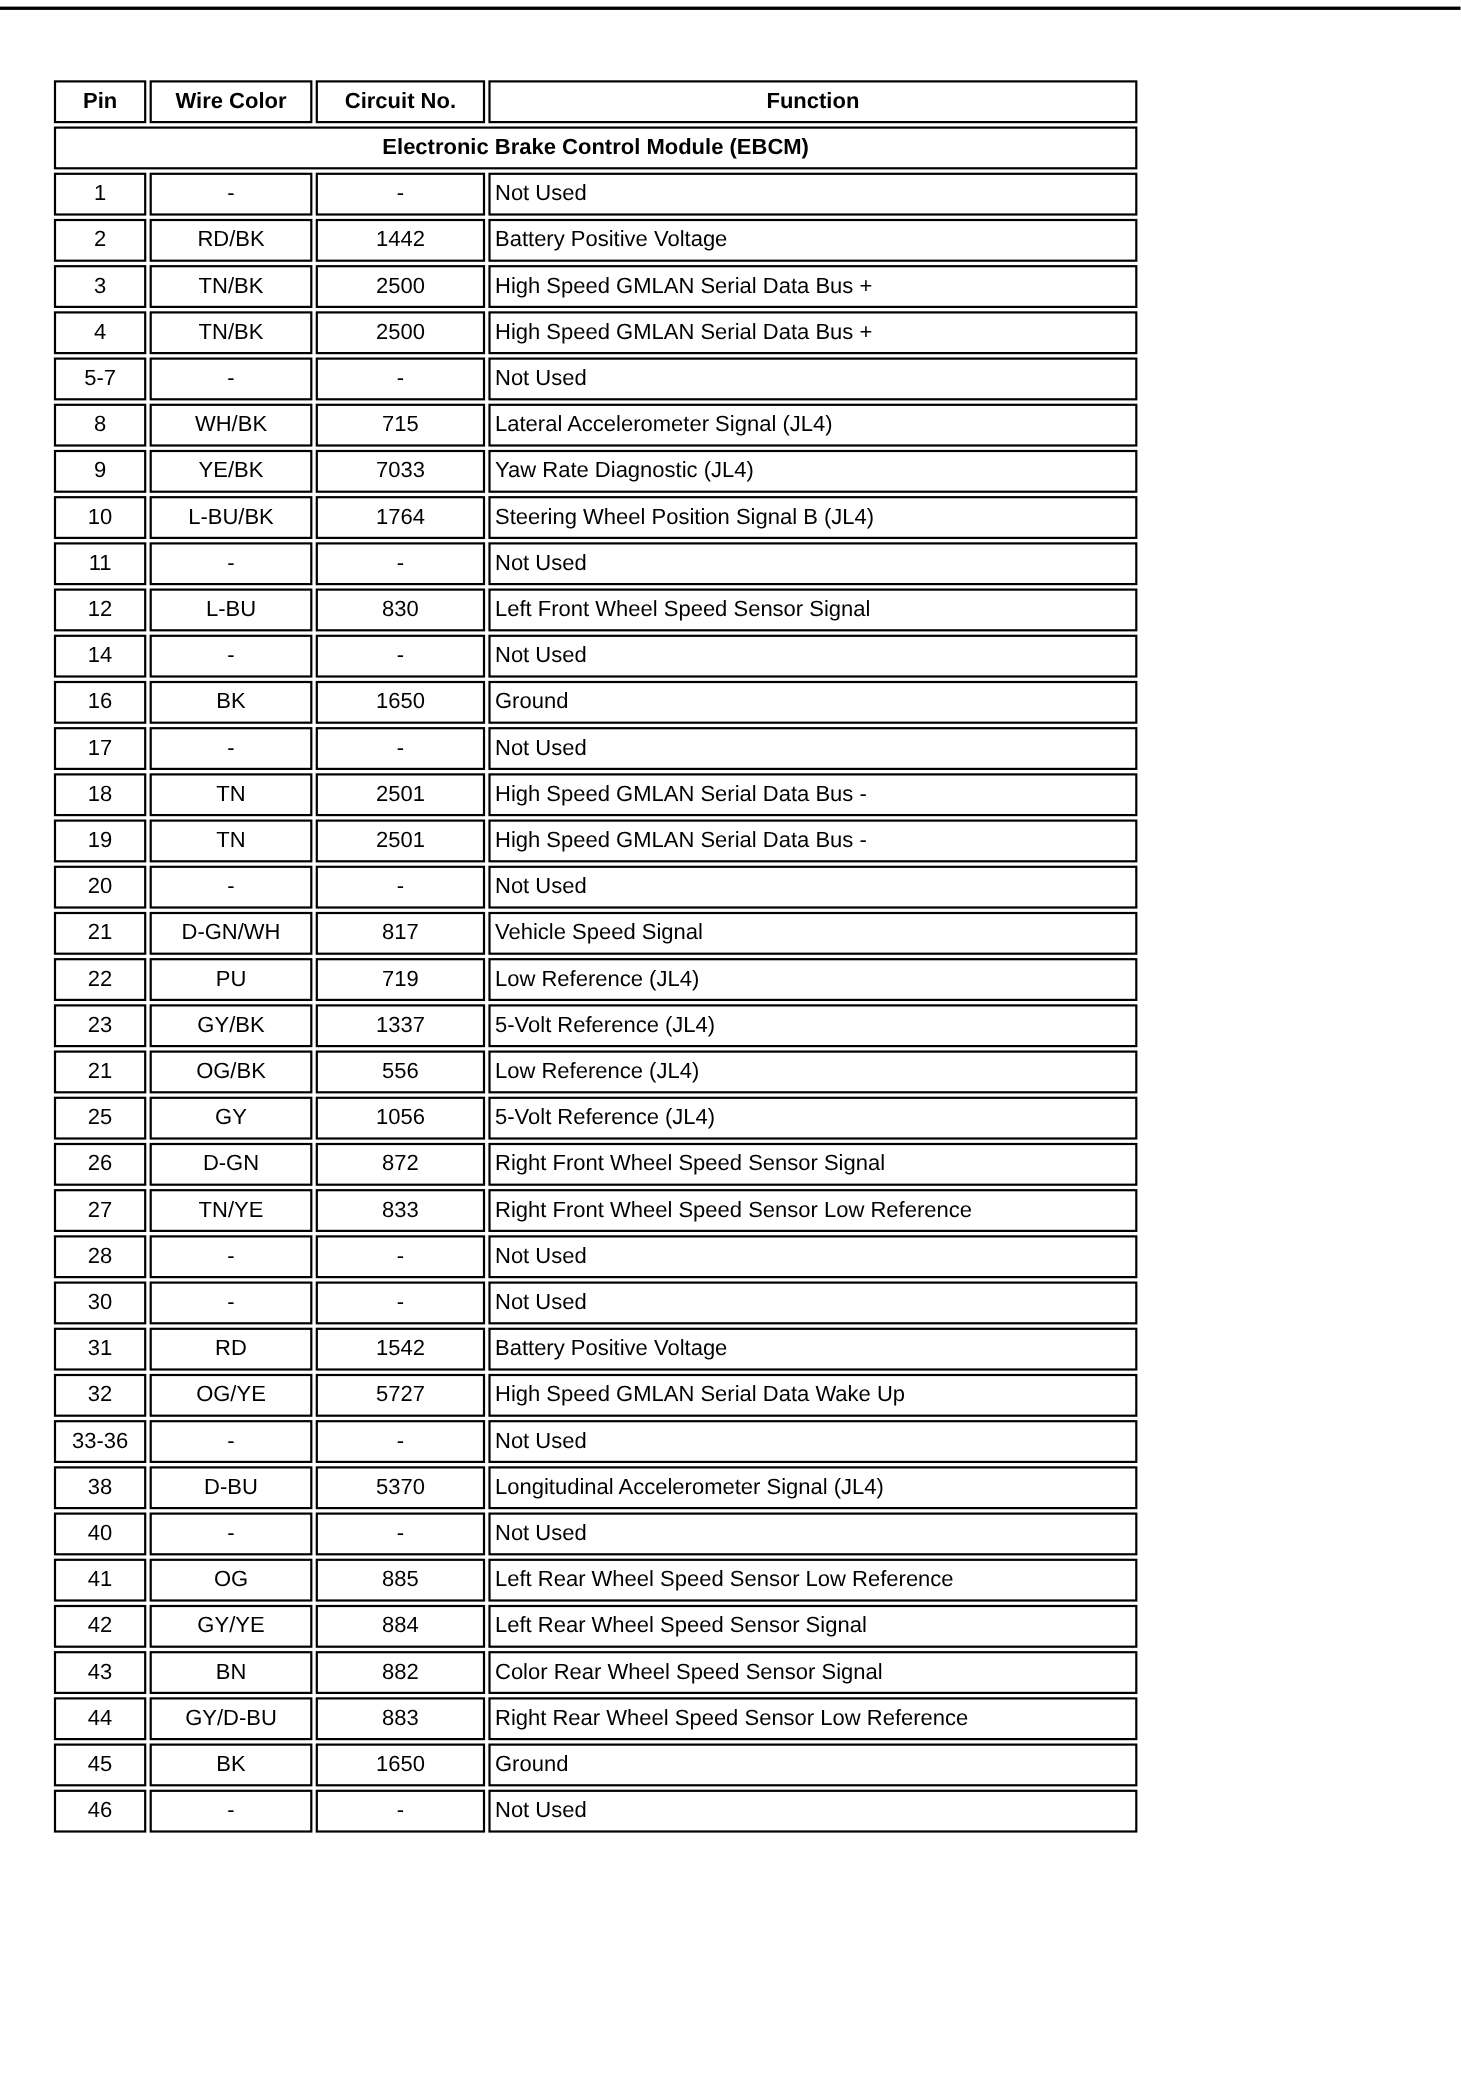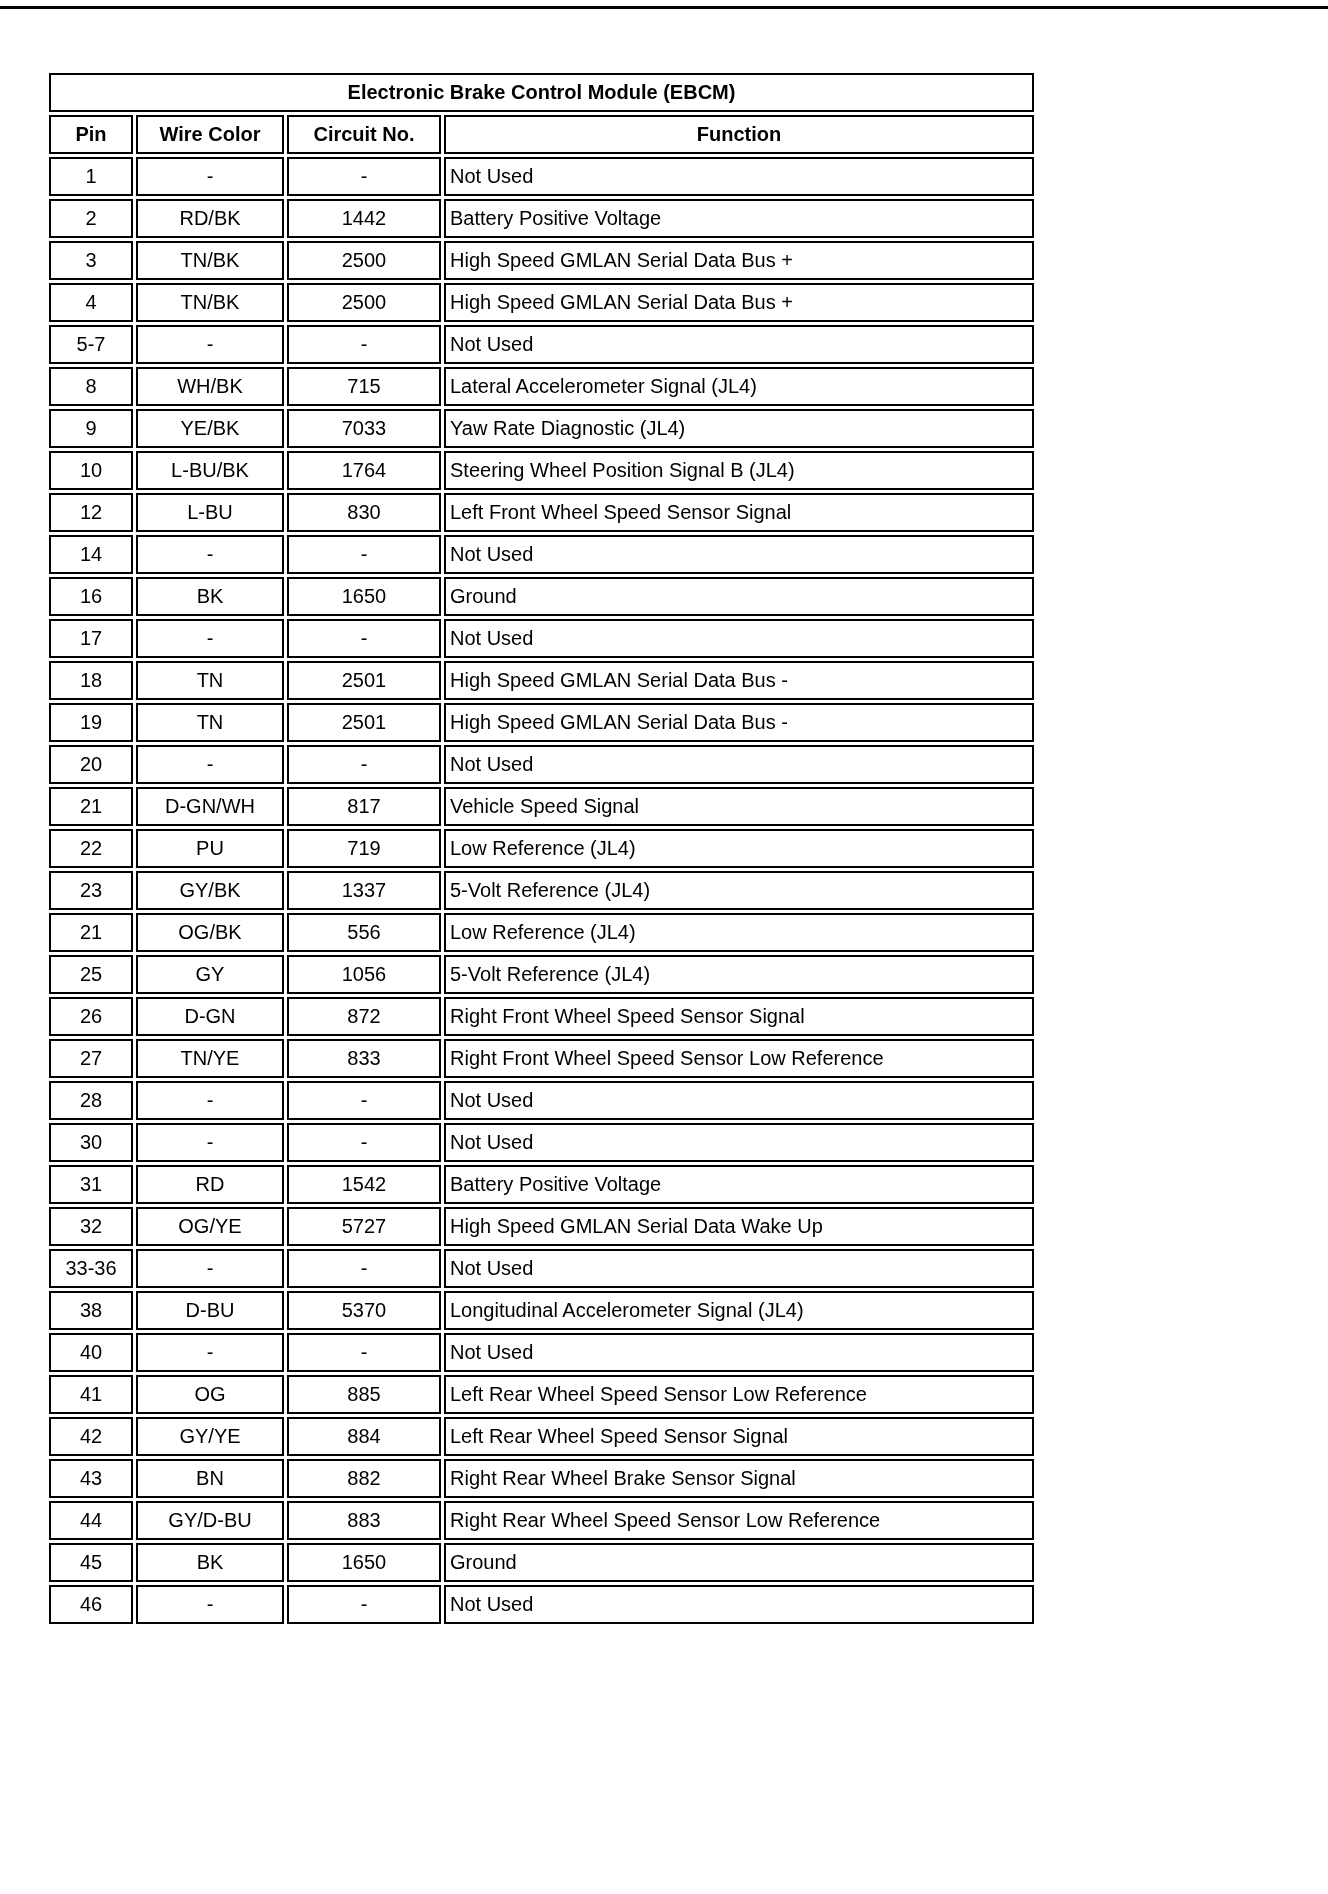--- a/index.html
+++ b/index.html
@@ -72,13 +72,13 @@
     <table class="pinout">
       <thead>
         <tr>
-          <th class="title-cell" colspan="4">Electronic Brake Control Module (EBCM)</th>
-        </tr>
-        <tr>
           <th class="col-head h0">Pin</th>
           <th class="col-head h1">Wire Color</th>
           <th class="col-head h2">Circuit No.</th>
           <th class="col-head h3">Function</th>
+        </tr>
+        <tr>
+          <th class="title-cell" colspan="4">Electronic Brake Control Module (EBCM)</th>
         </tr>
       </thead>
       <tbody>

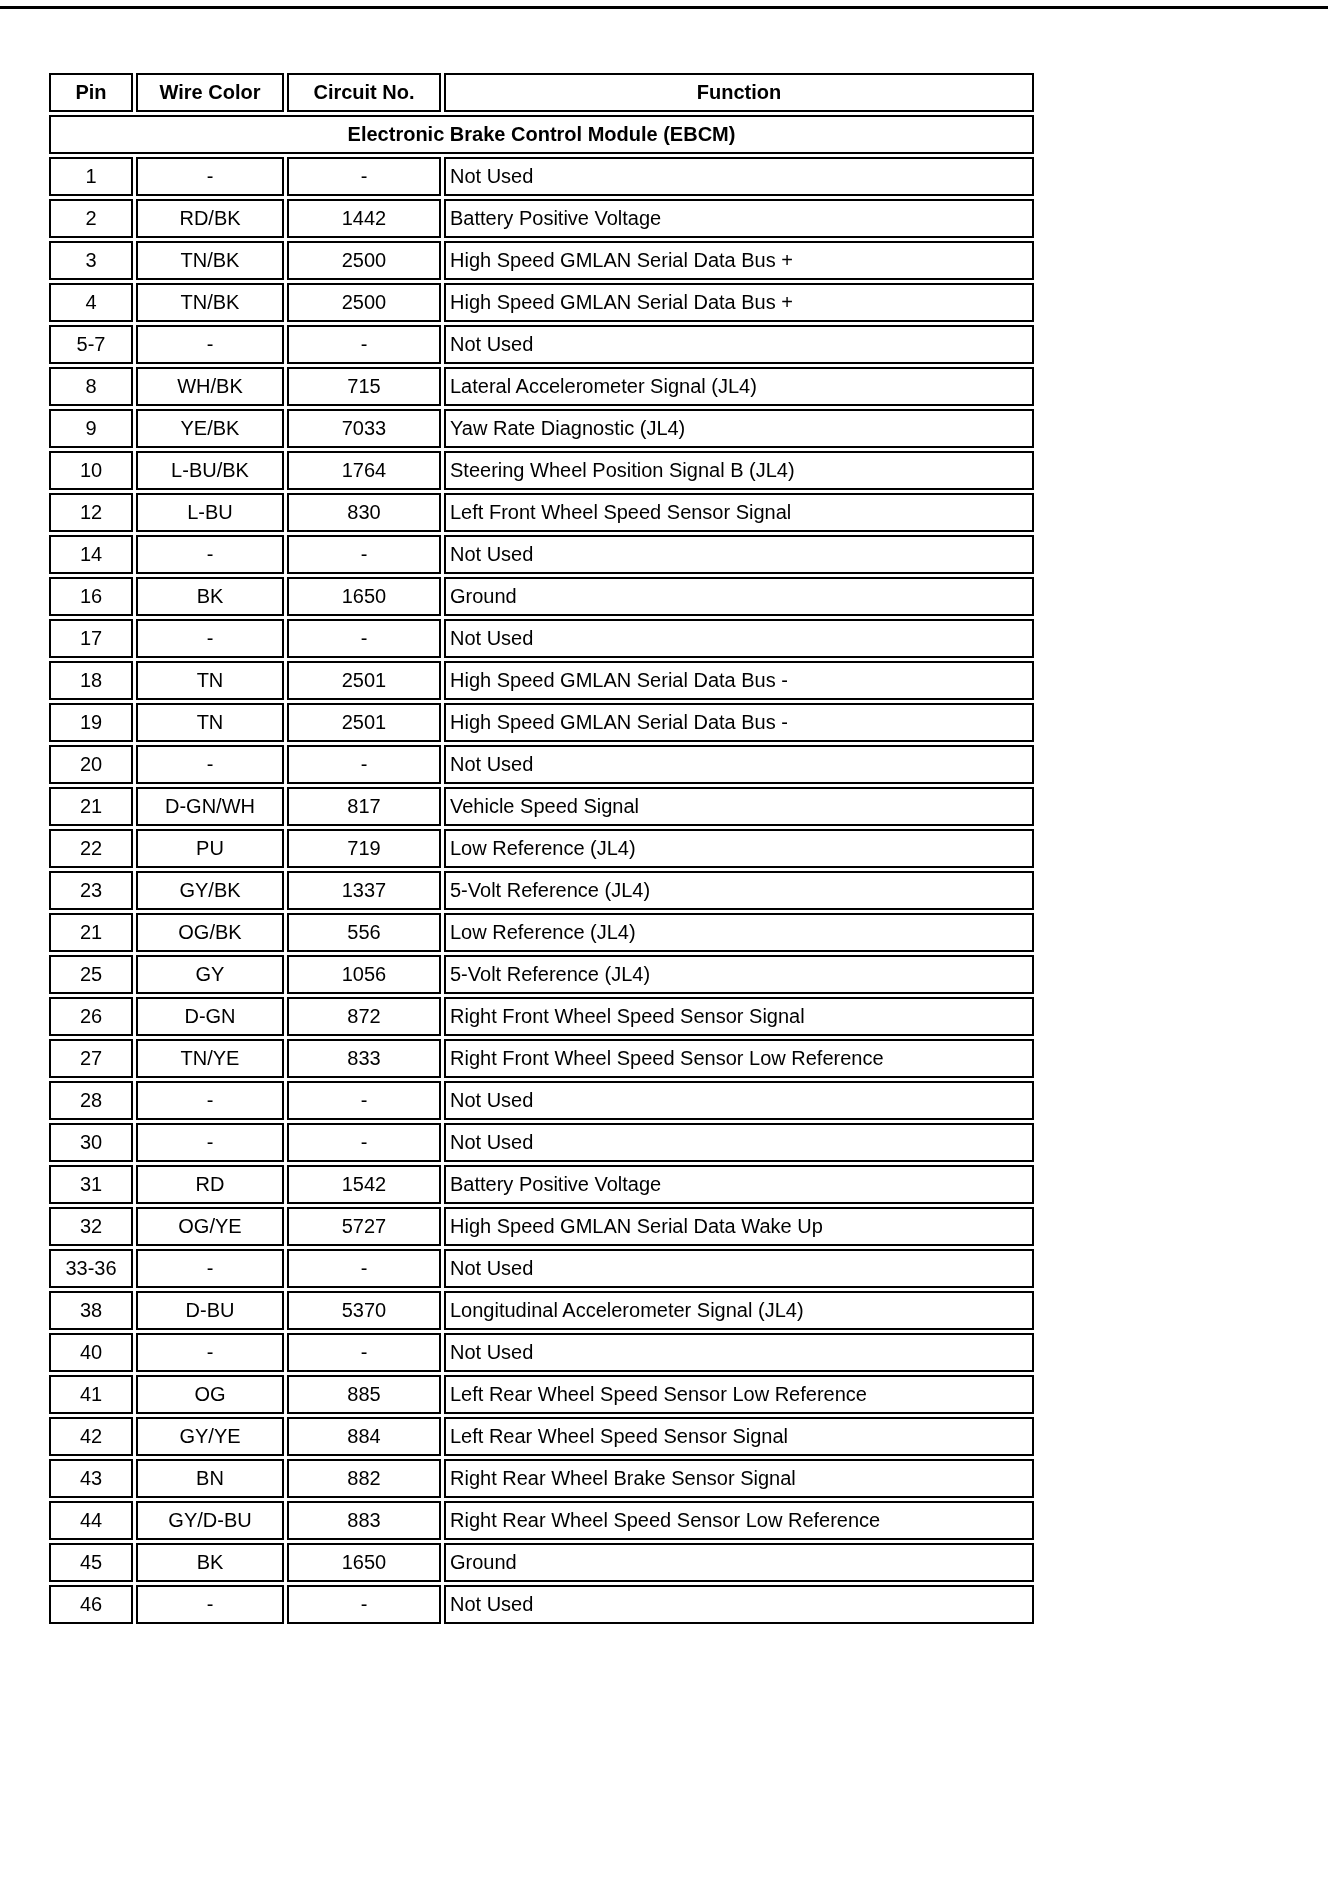--- a/index.html
+++ b/index.html
@@ -131,6 +131,12 @@
             <td class="c3">Steering Wheel Position Signal B (JL4)</td>
           </tr>
           <tr>
+            <td class="c0">11</td>
+            <td class="c1">-</td>
+            <td class="c2">-</td>
+            <td class="c3">Not Used</td>
+          </tr>
+          <tr>
             <td class="c0">12</td>
             <td class="c1">L-BU</td>
             <td class="c2">830</td>

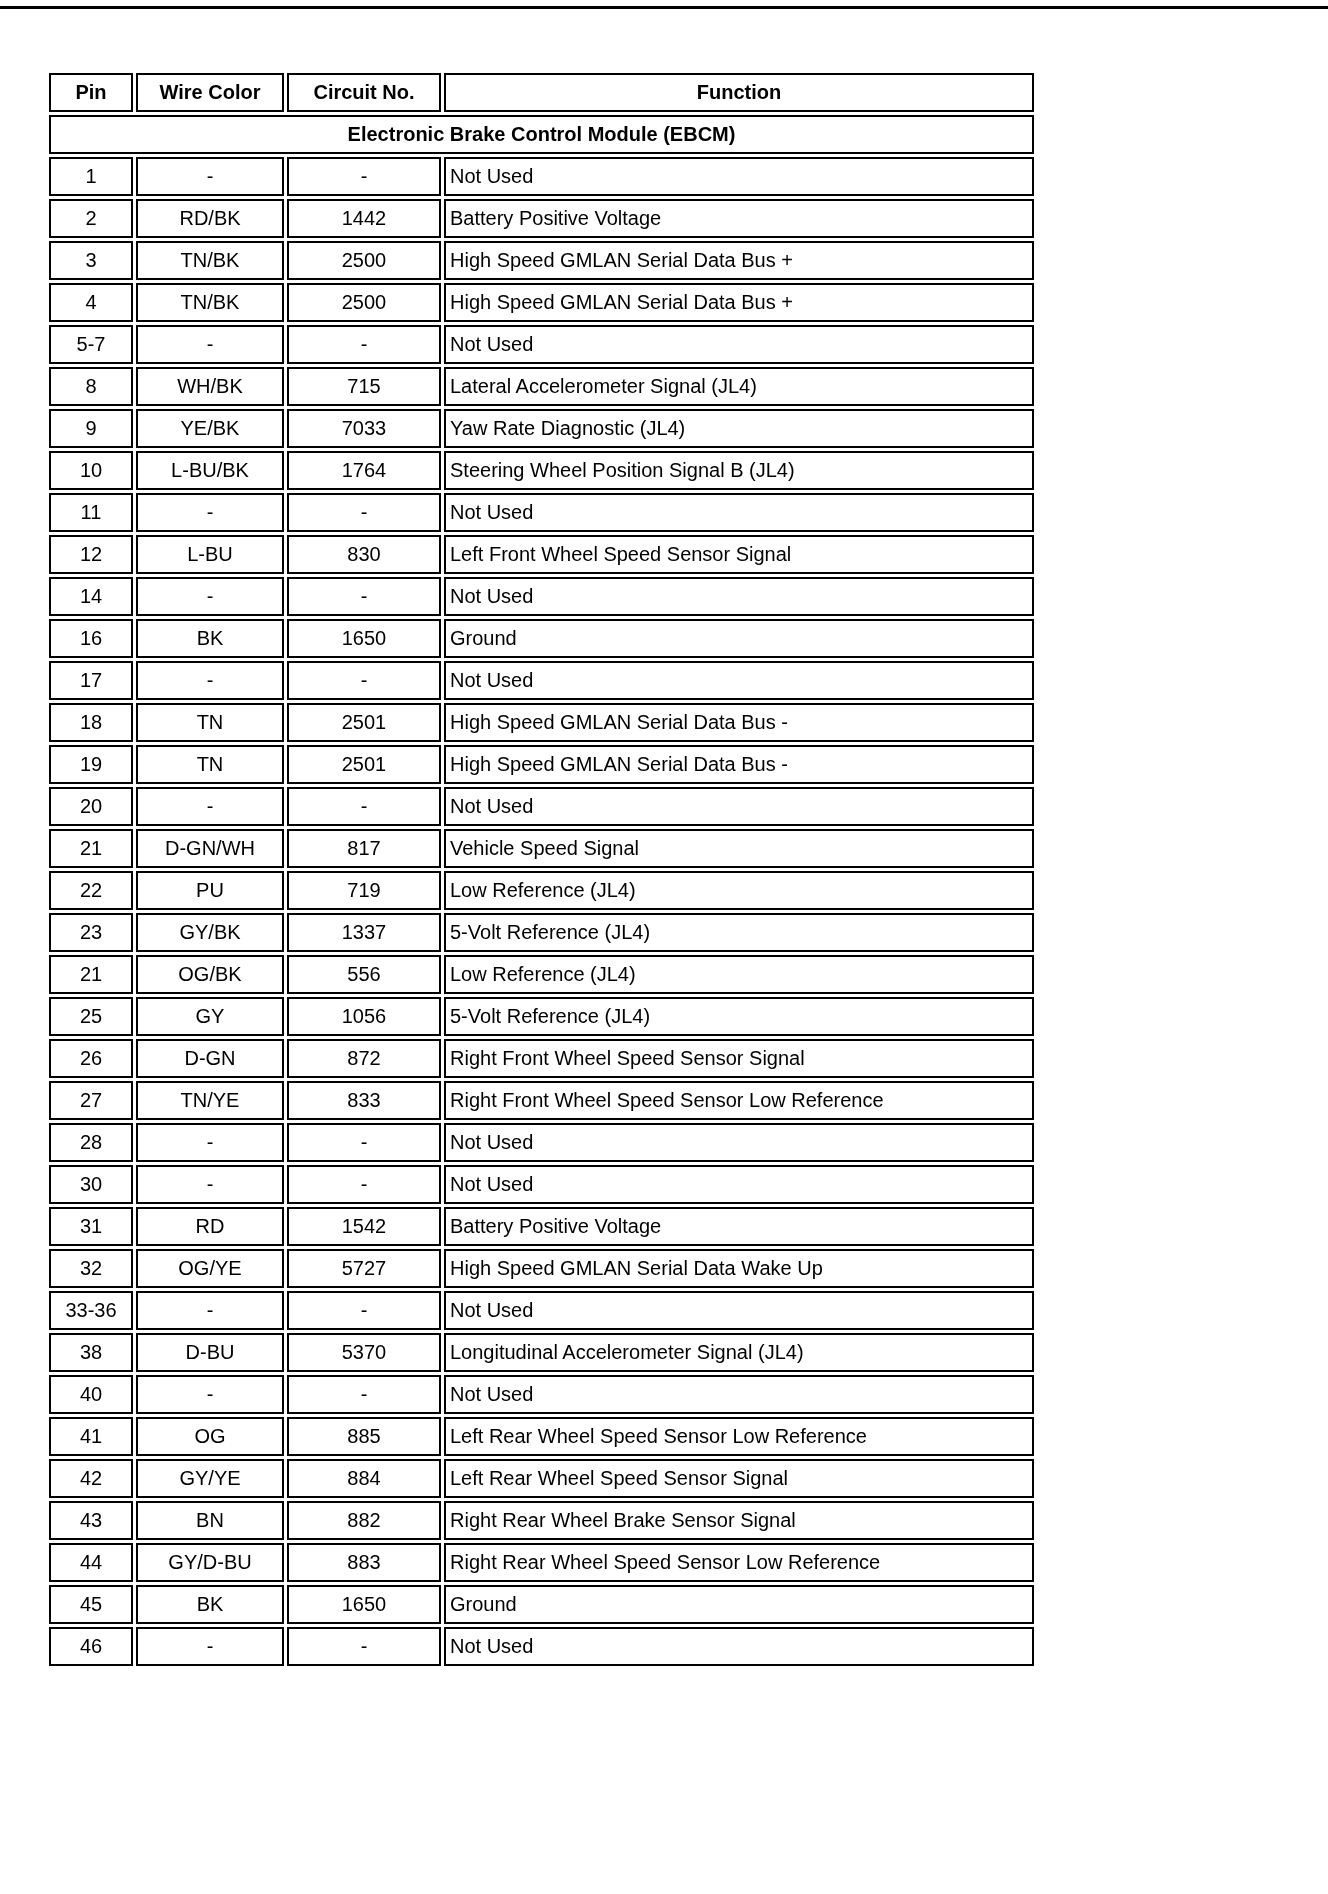--- a/index.html
+++ b/index.html
@@ -278,7 +278,7 @@
             <td class="c0">43</td>
             <td class="c1">BN</td>
             <td class="c2">882</td>
-            <td class="c3">Right Rear Wheel Brake Sensor Signal</td>
+            <td class="c3">Color Rear Wheel Speed Sensor Signal</td>
           </tr>
           <tr>
             <td class="c0">44</td>

